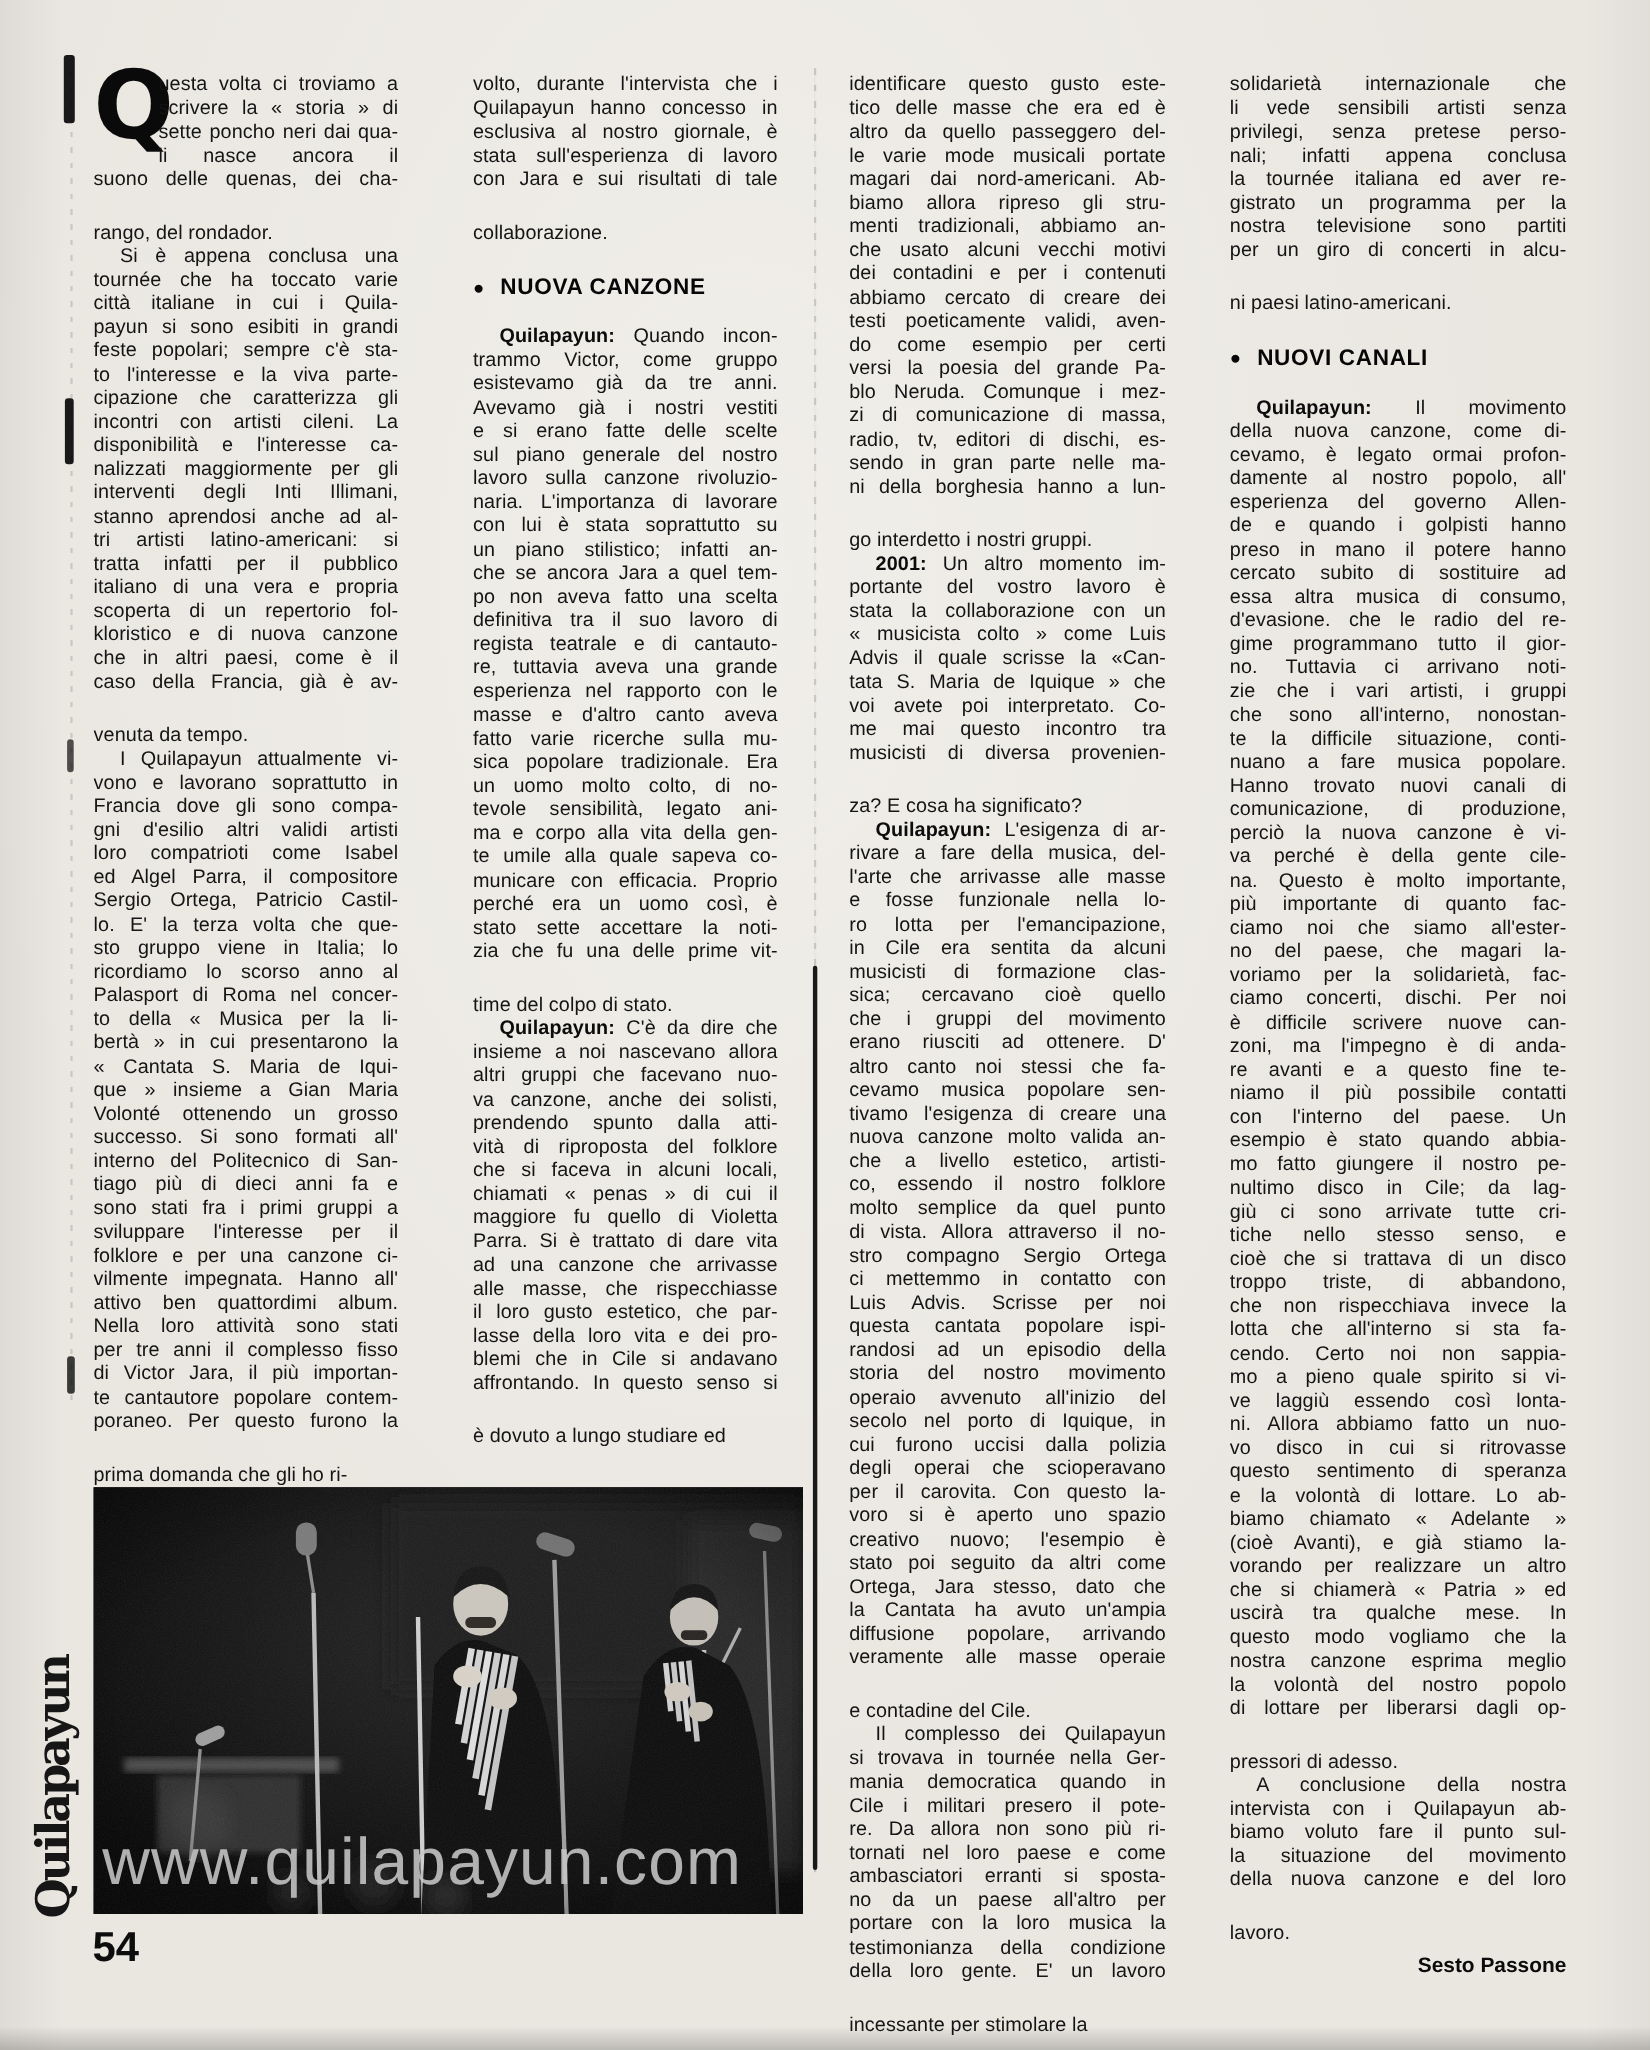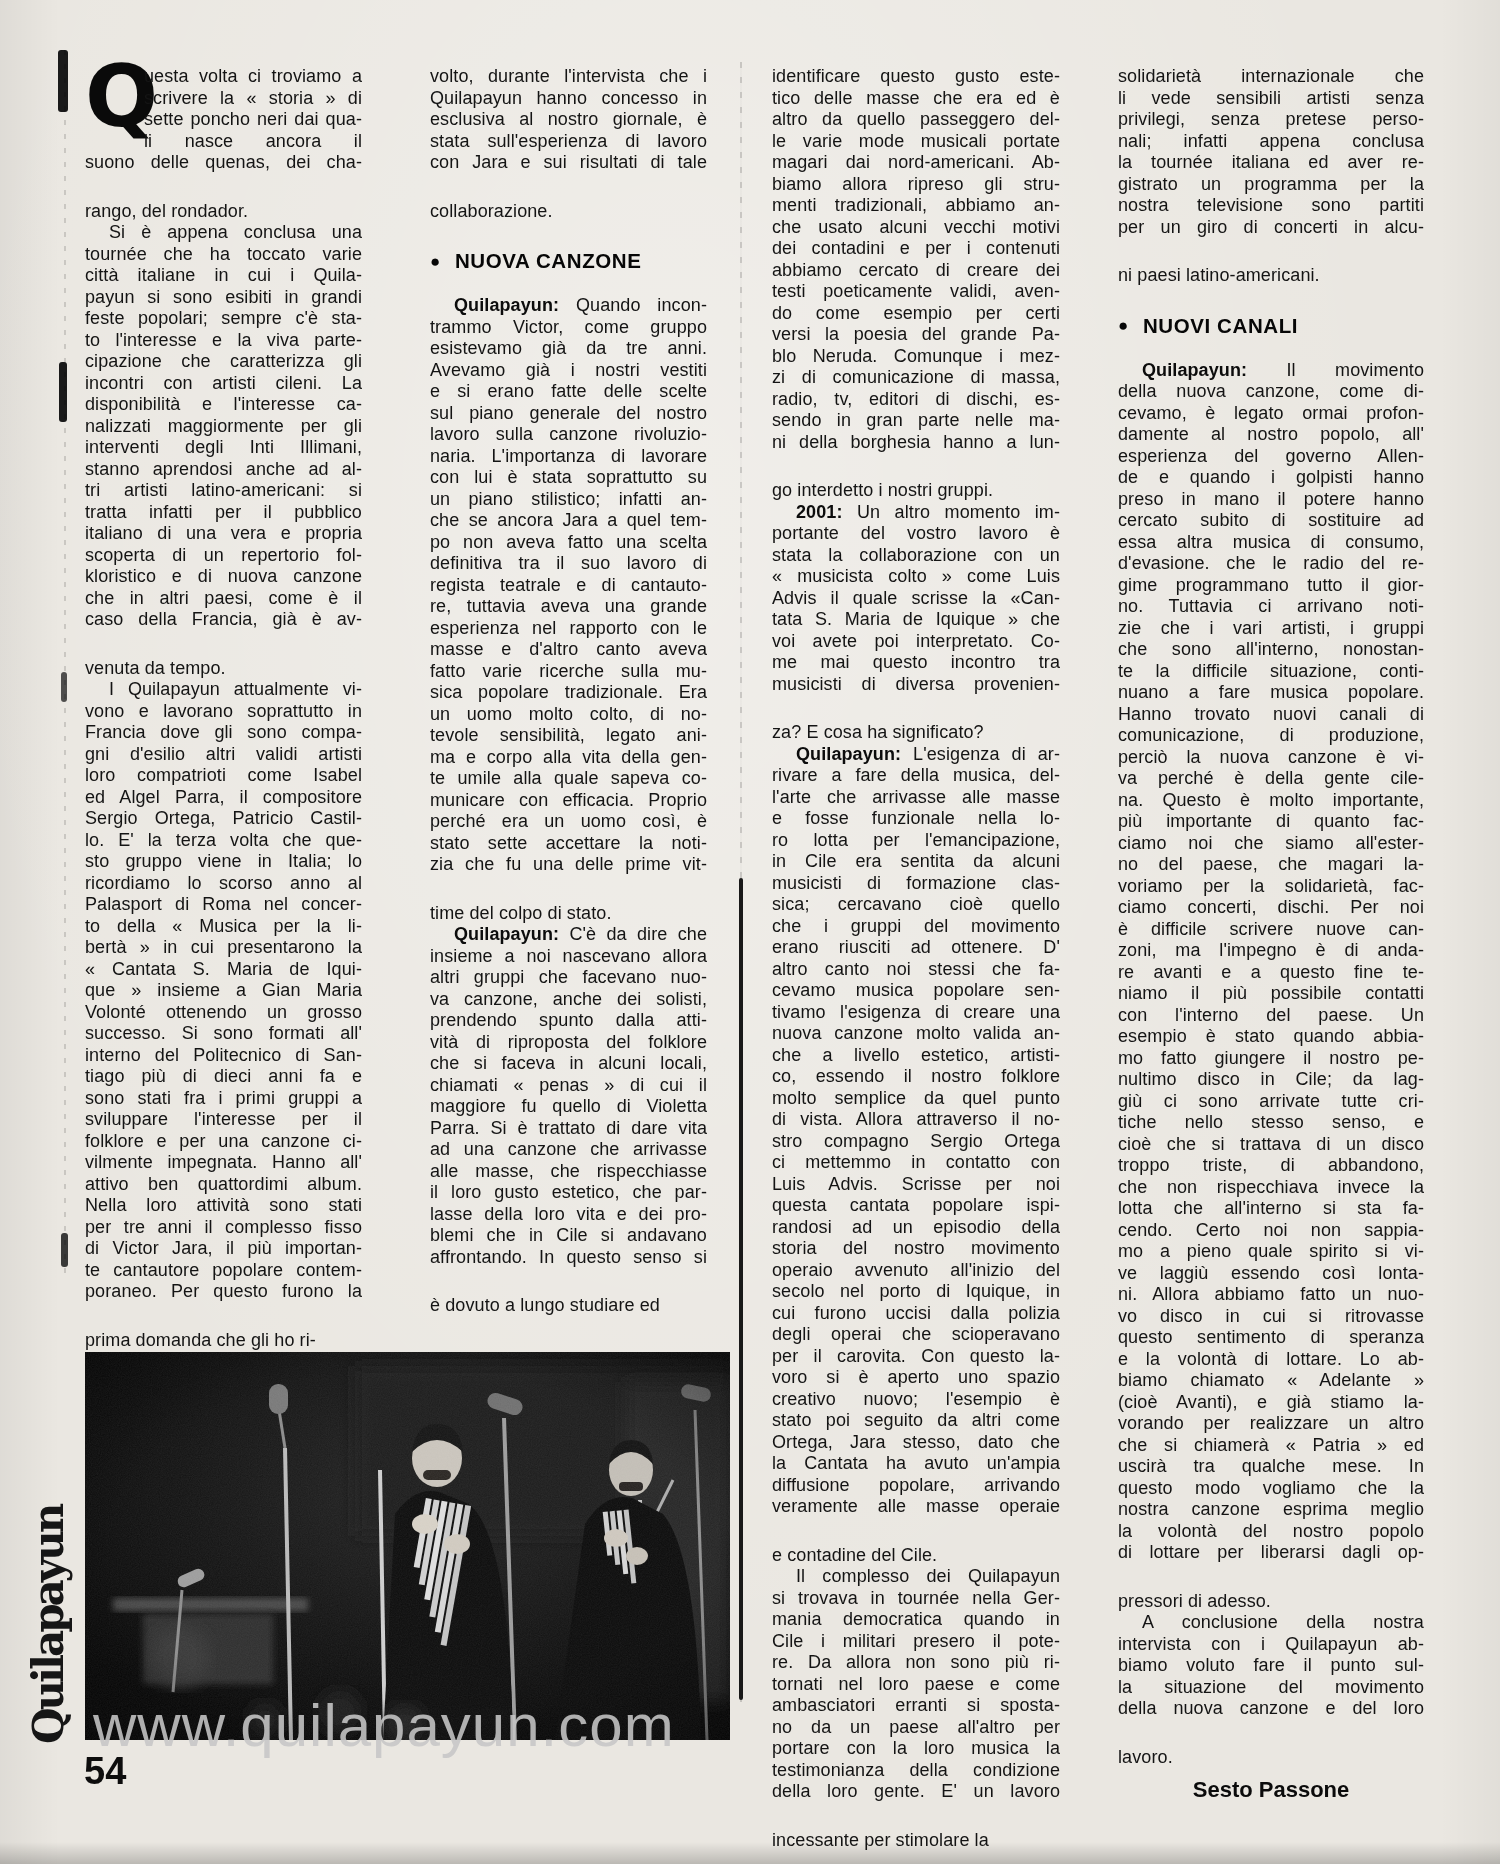--- a/index.html
+++ b/index.html
@@ -50,7 +50,7 @@
   .watermark{
     position:absolute;left:93px;top:1663px;width:640px;
     font-size:60px;line-height:1;letter-spacing:1px;
-    color:#c7c7c7;opacity:.88;white-space:nowrap;pointer-events:none;margin-top:33px;
+    color:#c7c7c7;opacity:.88;white-space:nowrap;pointer-events:none;
   }
   
   .side-label{

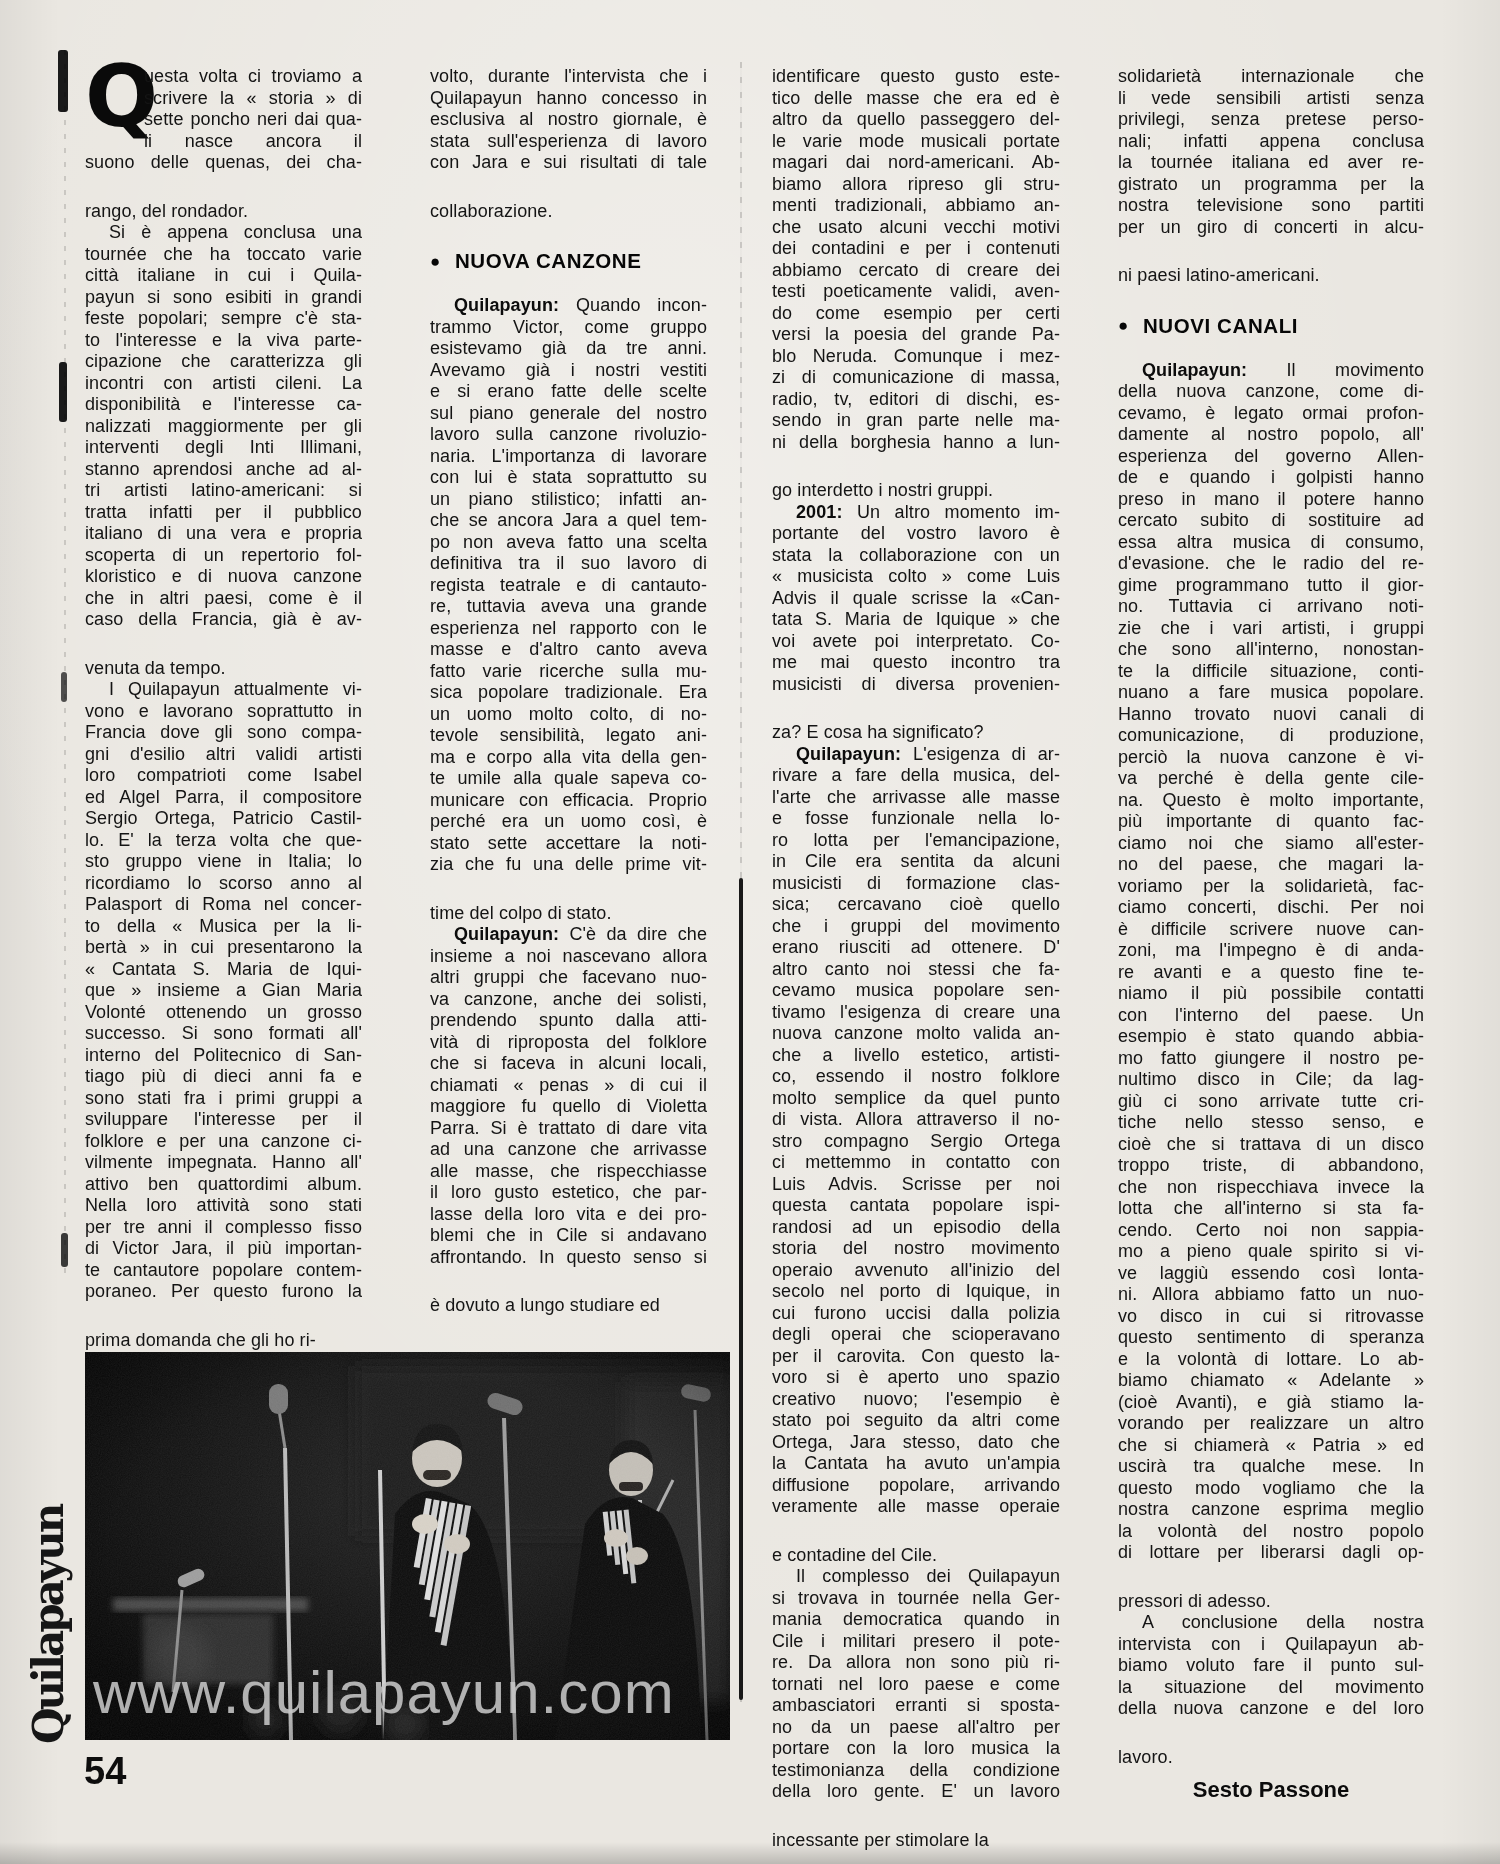--- a/index.html
+++ b/index.html
@@ -41,7 +41,7 @@
     height:26px;
   }
   .section-header .bullet{font-size:17px;line-height:1;}
-  .signature{margin-top:9px;font-weight:700;font-size:22px;text-align:center;color:#0b0b0b;}
+  .signature{margin-top:9px;font-weight:700;font-size:19px;text-align:right;color:#0b0b0b;}
   
   .photo{
     position:absolute;left:85px;top:1352px;width:645px;height:388px;

